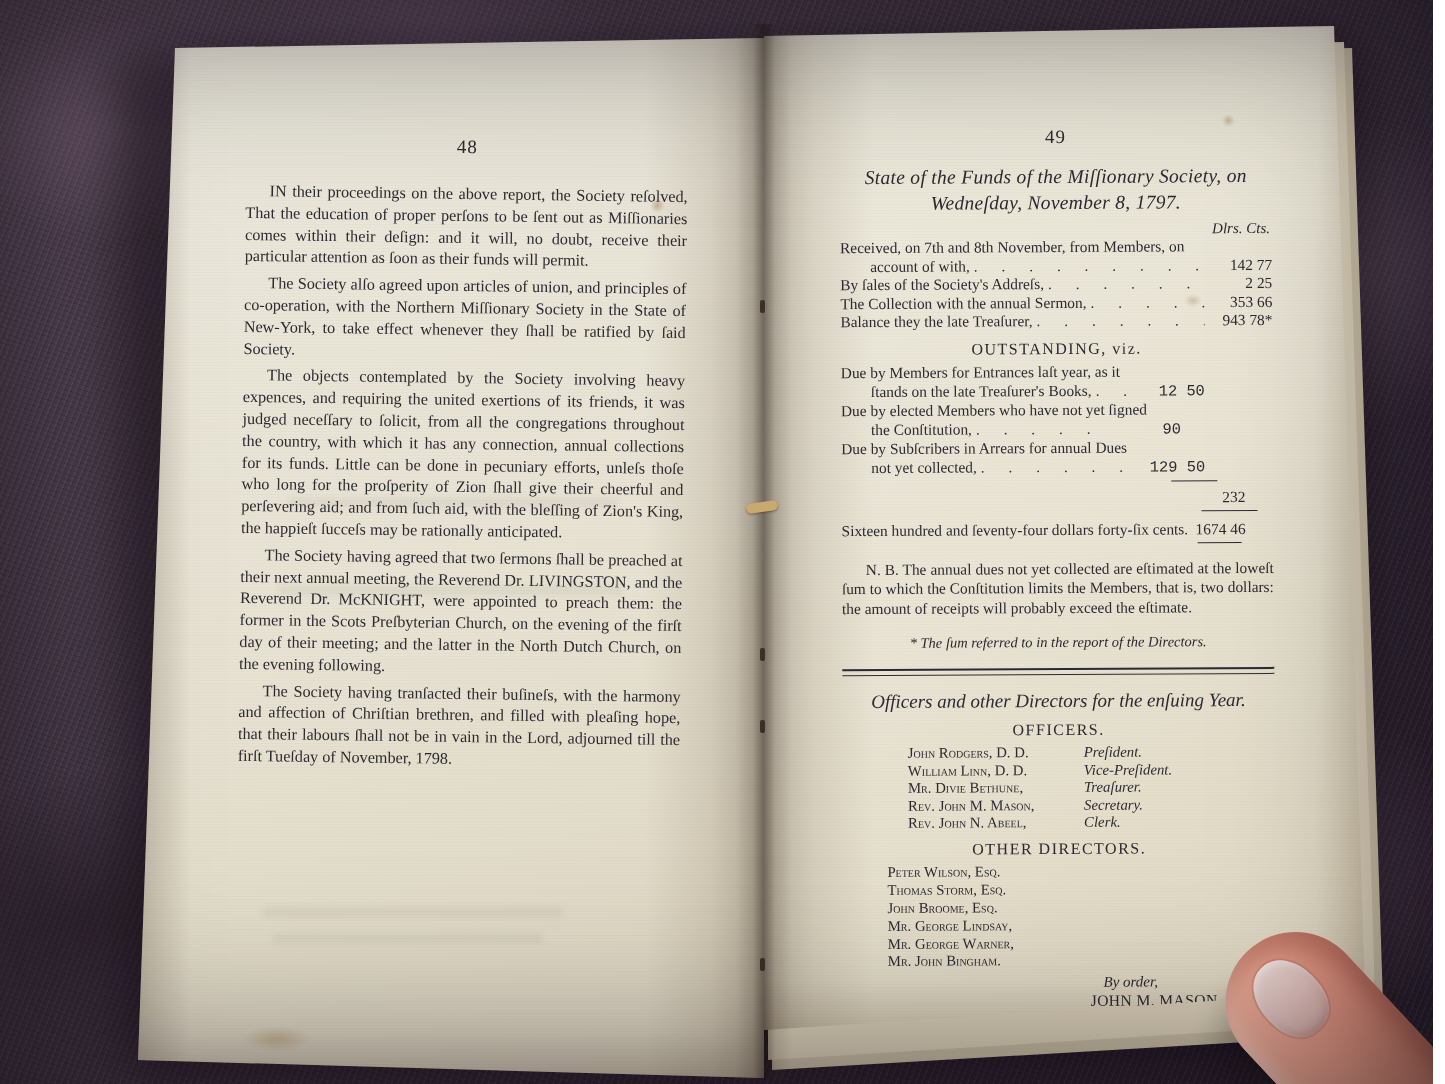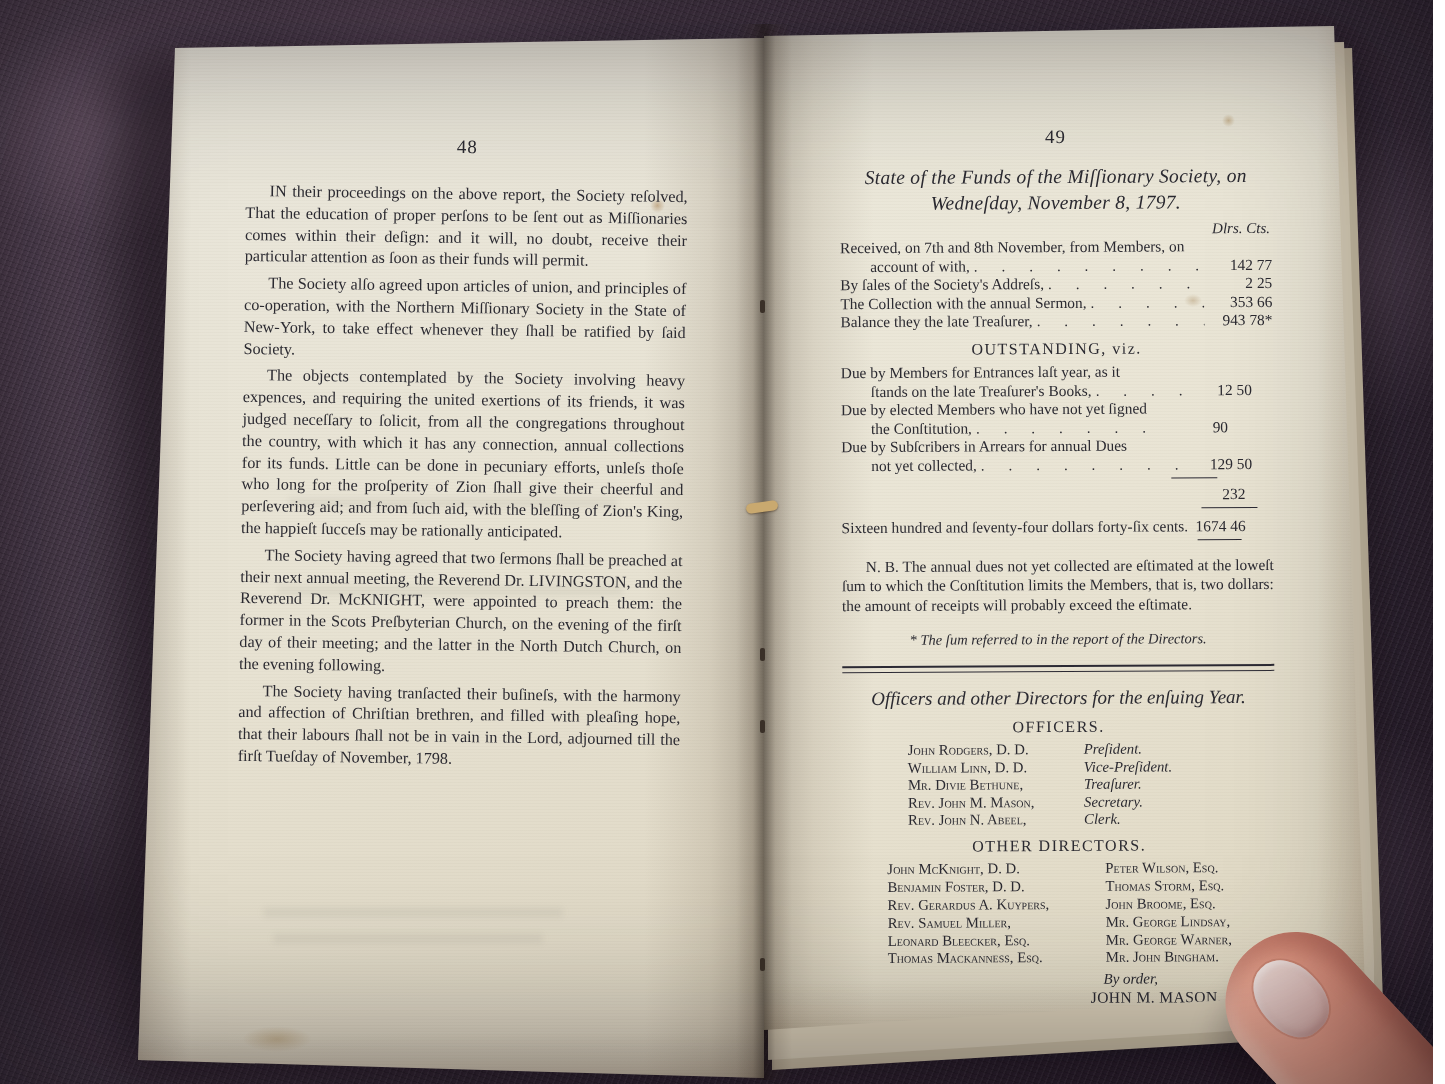--- a/index.html
+++ b/index.html
@@ -85,7 +85,7 @@
   .f-leader { flex:1; text-align:center; letter-spacing:10px; overflow:hidden;
     white-space:nowrap; padding:0 4px; }
   .f-amt { width:68px; text-align:right; white-space:nowrap; }
-  .out .f-amt { margin-right:21px; }
+  .out .f-amt { margin-right:68px;font-family:Liberation Mono, monospace; }
   .pad-cents { padding-right:24px; }
   .sec-head { text-align:center; font-size:16px; letter-spacing:1.5px; margin:9px 0 5px 0; }
   .sub-rule { width:46px; border-top:1.5px solid #2b2933; margin:3px 56px 7px auto; }

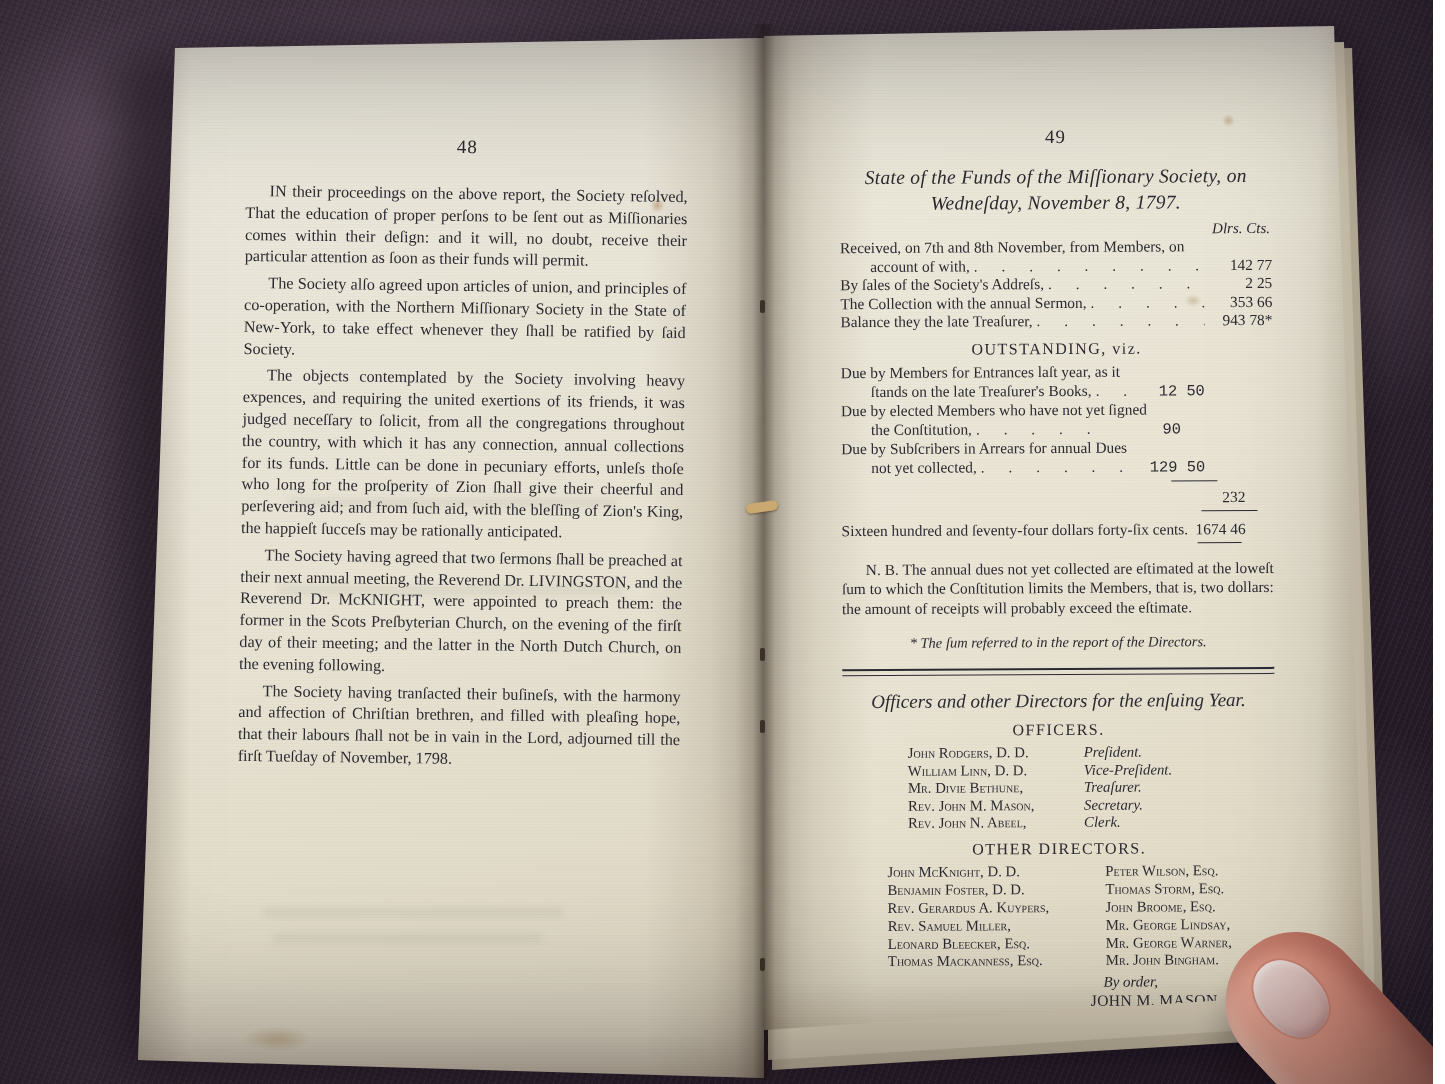--- a/index.html
+++ b/index.html
@@ -275,14 +275,6 @@
 
       <div class="directors">
         <div>
-          <div class="sc">John McKnight, D. D.</div>
-          <div class="sc">Benjamin Foster, D. D.</div>
-          <div class="sc">Rev. Gerardus A. Kuypers,</div>
-          <div class="sc">Rev. Samuel Miller,</div>
-          <div class="sc">Leonard Bleecker, Eſq.</div>
-          <div class="sc">Thomas Mackanness, Eſq.</div>
-        </div>
-        <div>
           <div class="sc">Peter Wilson, Eſq.</div>
           <div class="sc">Thomas Storm, Eſq.</div>
           <div class="sc">John Broome, Eſq.</div>

